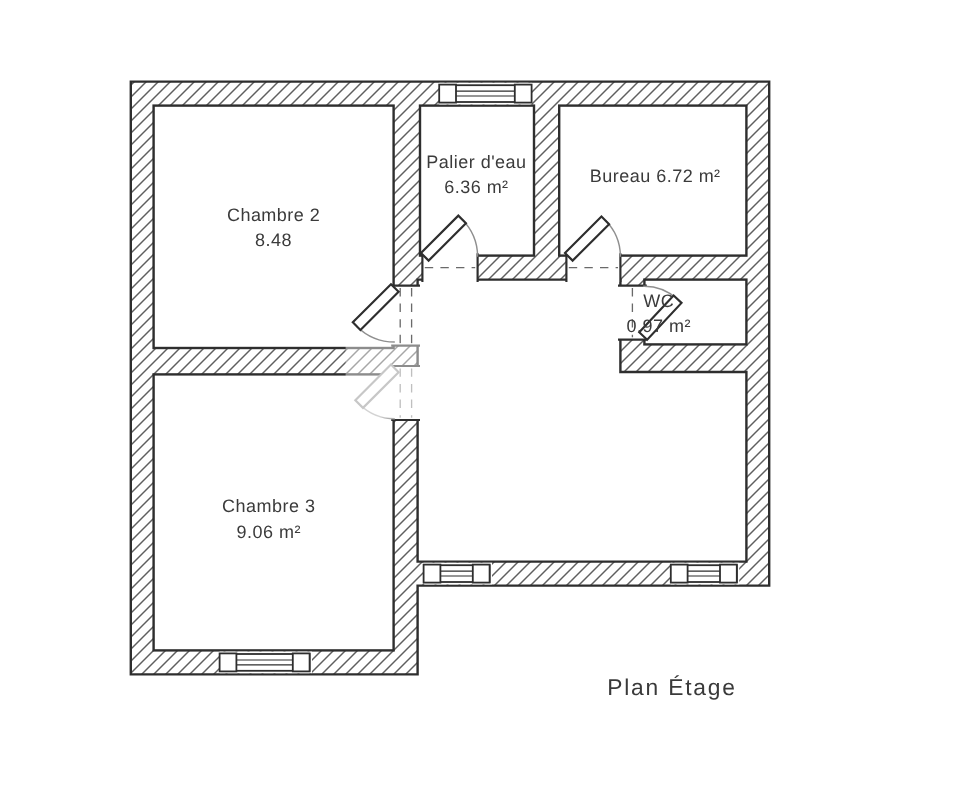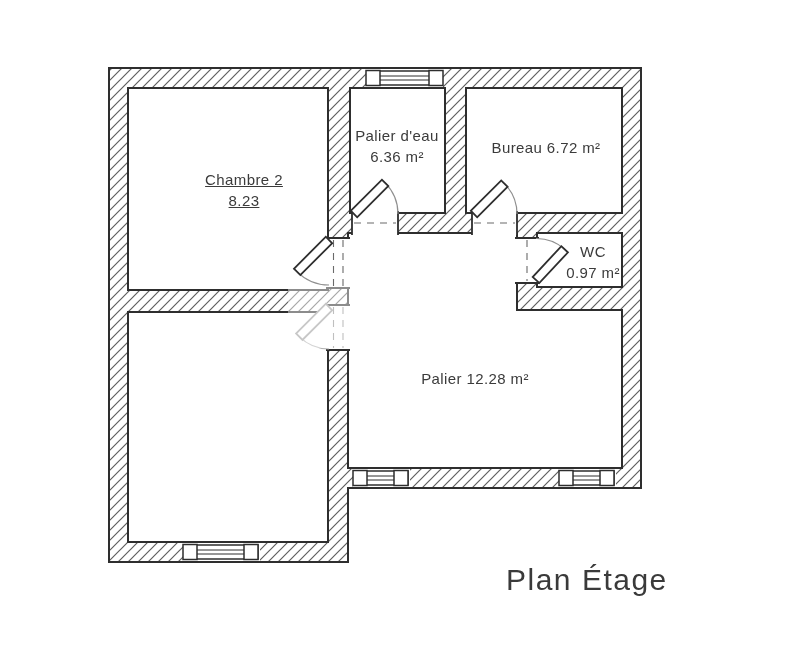--- a/index.html
+++ b/index.html
@@ -115,7 +115,7 @@
     <rect x="288" y="286" width="62" height="62" fill="#ffffff" opacity="0.45"></rect>
   </svg>
 
-  <div class="room-label" style="left:244px;top:190px;text-decoration:underline;">
+  <div class="room-label" style="left:228px;top:190px;">
     <div>Chambre 2</div>
     <div>8.23</div>
   </div>

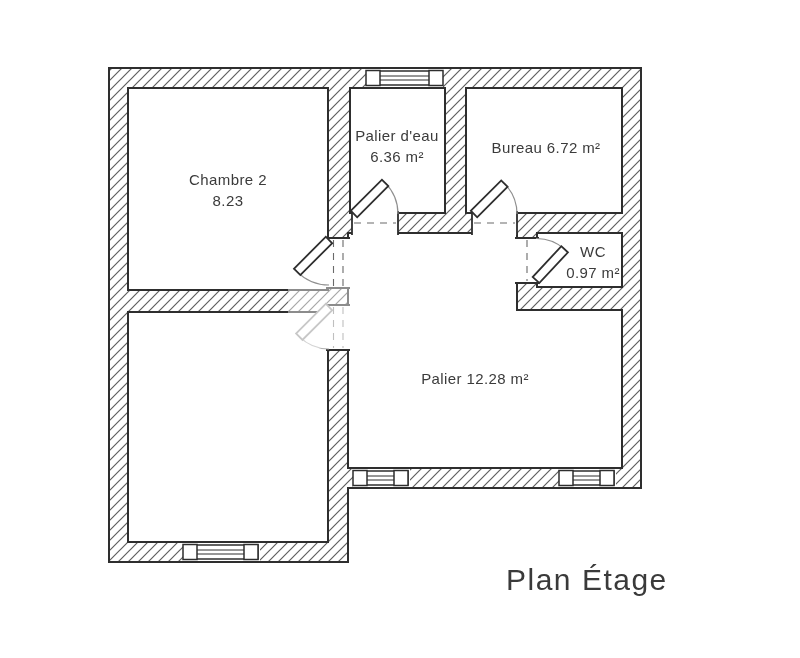--- a/index.html
+++ b/index.html
@@ -117,7 +117,7 @@
 
   <div class="room-label" style="left:228px;top:190px;">
     <div>Chambre 2</div>
-    <div>8.23</div>
+    <div>8.48</div>
   </div>
 
   <div class="room-label" style="left:397px;top:146px;">

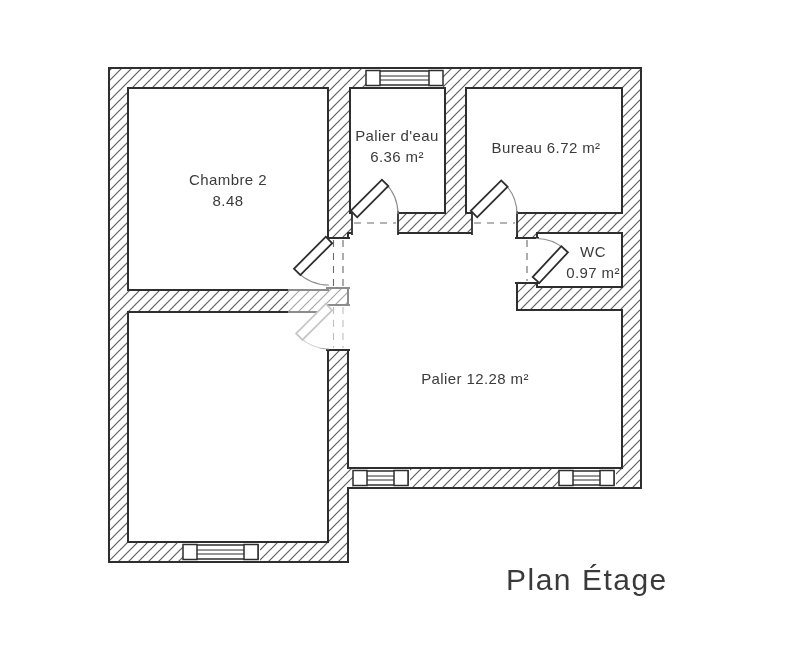--- a/index.html
+++ b/index.html
@@ -129,7 +129,7 @@
     <div>Bureau 6.72 m²</div>
   </div>
 
-  <div class="room-label" style="left:593px;top:262px;">
+  <div class="room-label" style="left:549px;top:262px;">
     <div>WC</div>
     <div>0.97 m²</div>
   </div>

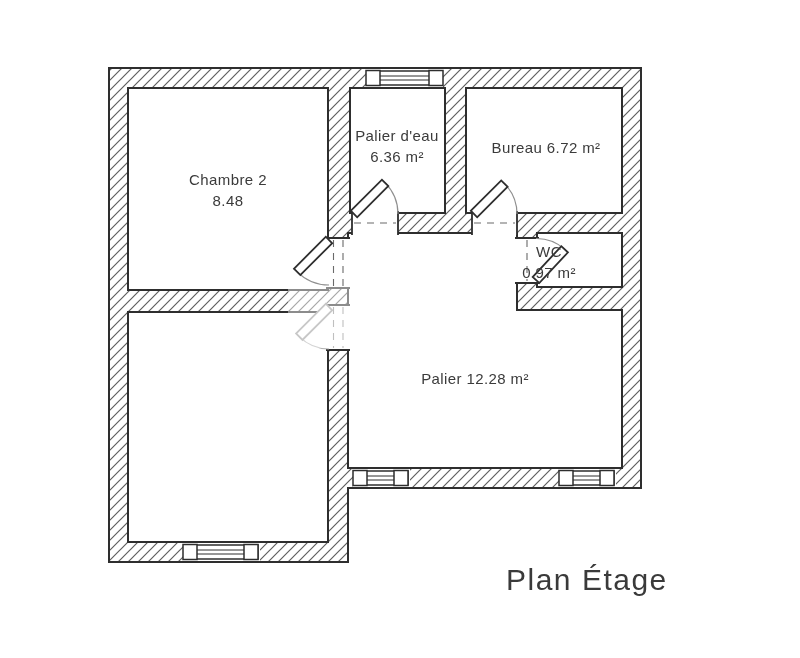--- a/index.html
+++ b/index.html
@@ -134,9 +134,6 @@
     <div>0.97 m²</div>
   </div>
 
-  <div class="room-label" style="left:475px;top:378px;">
-    <div>Palier 12.28 m²</div>
-  </div>
 
 
   <div class="plan-title" style="left:506px;top:563px;">Plan Étage</div>

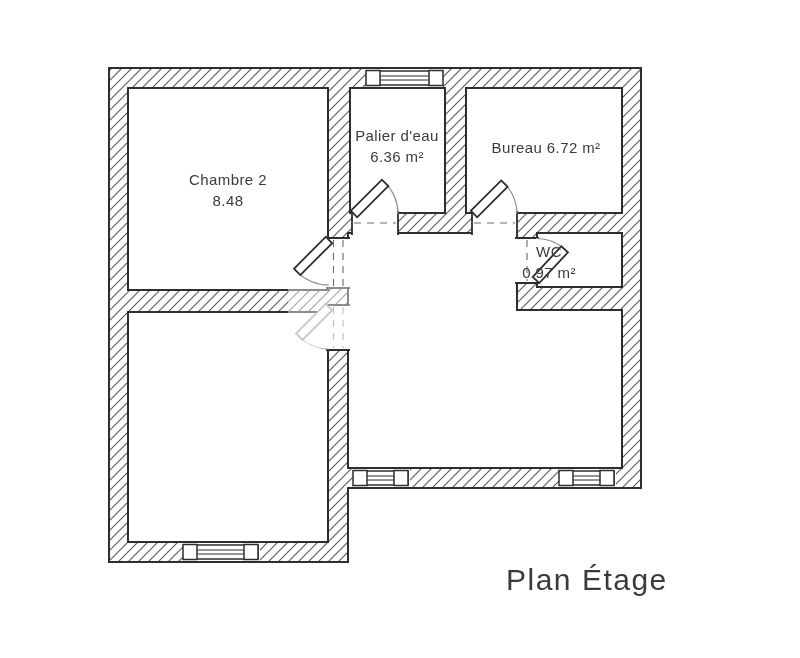--- a/index.html
+++ b/index.html
@@ -135,6 +135,10 @@
   </div>
 
 
+  <div class="room-label" style="left:224px;top:433px;">
+    <div>Chambre 3</div>
+    <div>9.06 m²</div>
+  </div>
 
   <div class="plan-title" style="left:506px;top:563px;">Plan Étage</div>
 

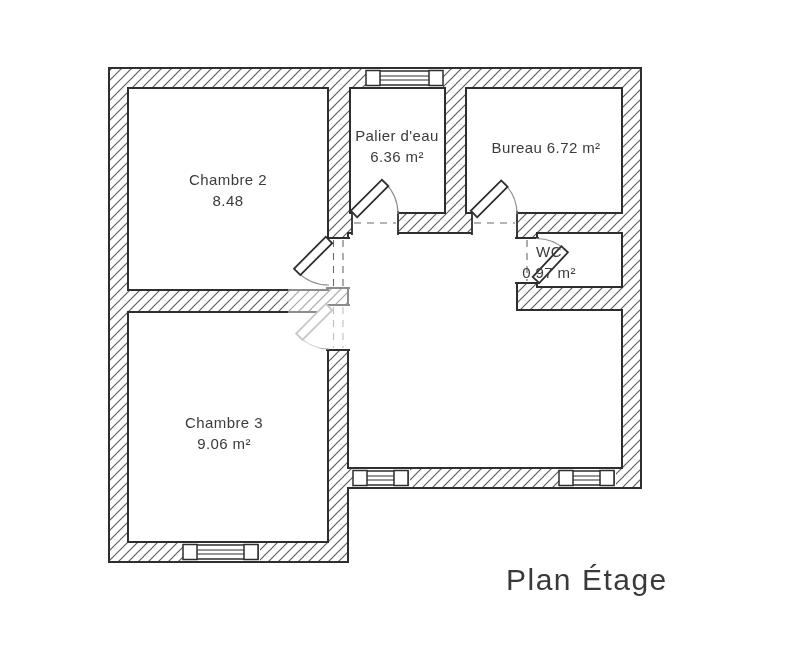--- a/index.html
+++ b/index.html
@@ -14,7 +14,7 @@
     letter-spacing:0.4px;white-space:nowrap;
   }
   .plan-title{
-    position:absolute;color:#3a3a3a;font-size:30px;letter-spacing:1.5px;
+    position:absolute;color:#3a3a3a;font-size:19px;letter-spacing:1.5px;
     white-space:nowrap;
   }
 </style>

